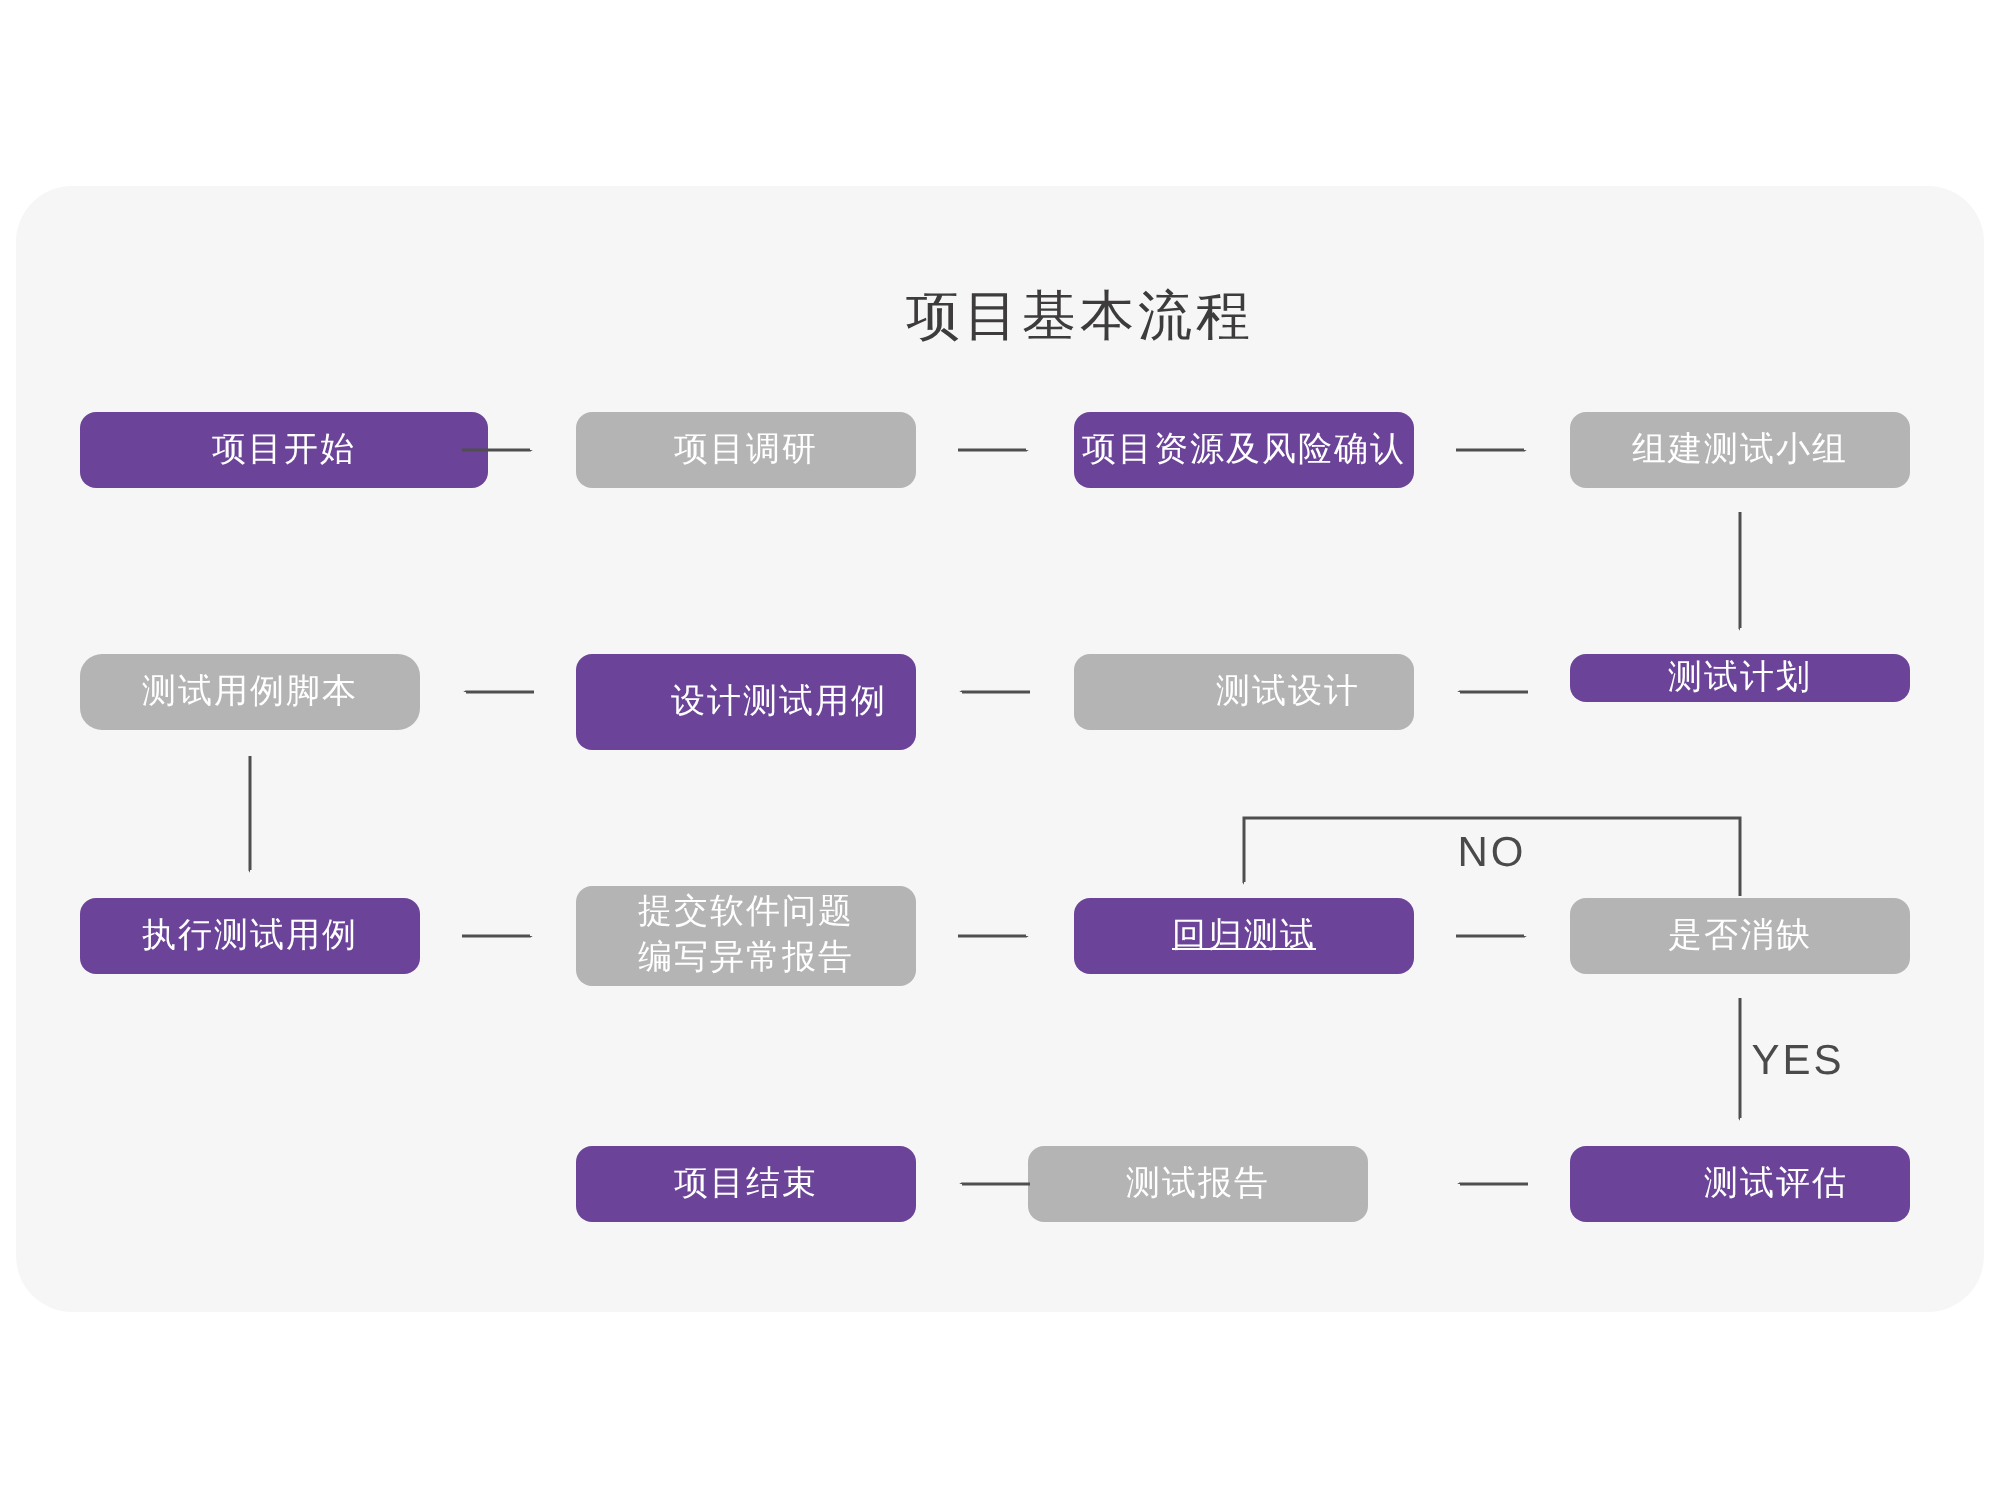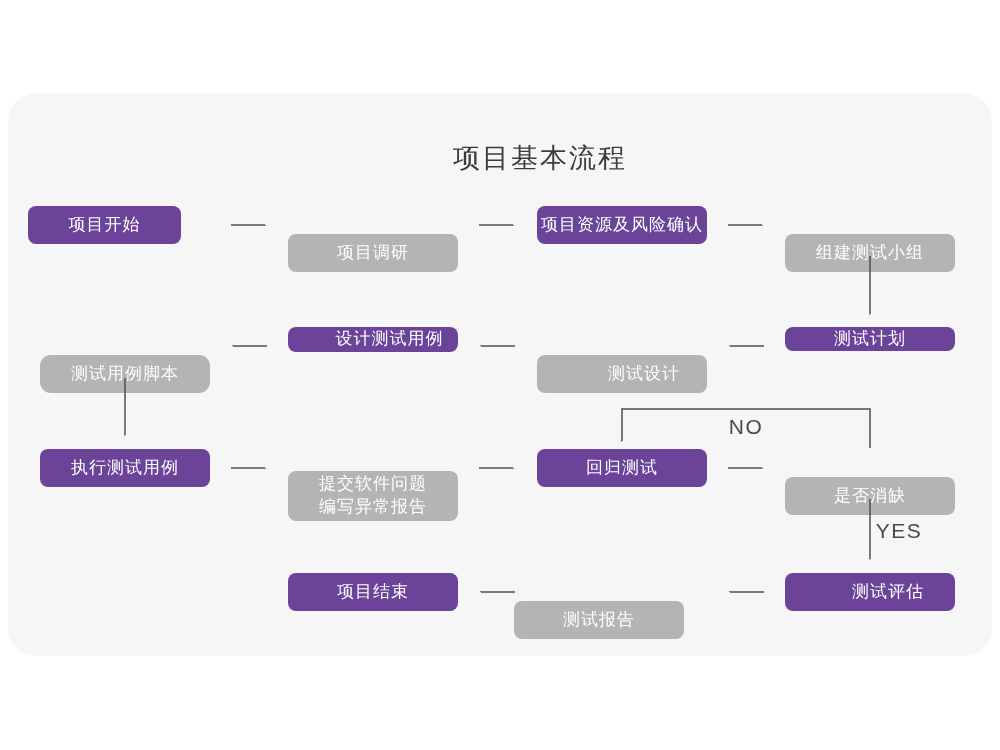--- a/index.html
+++ b/index.html
@@ -30,7 +30,7 @@
   <div class="card"></div>
   <div class="title">项目基本流程</div>
   <div>
-      <div class="node purple" style="left: 28px; top: 206px; width: 153px; height: 38px;">项目开始</div>
+      <div class="node purple" style="left: 40px; top: 206px; width: 204px; height: 38px;">项目开始</div>
       <div class="node gray" style="left: 288px; top: 206px; width: 170px; height: 38px;">项目调研</div>
       <div class="node purple" style="left: 537px; top: 206px; width: 170px; height: 38px;">项目资源及风险确认</div>
       <div class="node gray" style="left: 785px; top: 206px; width: 170px; height: 38px;">组建测试小组</div>

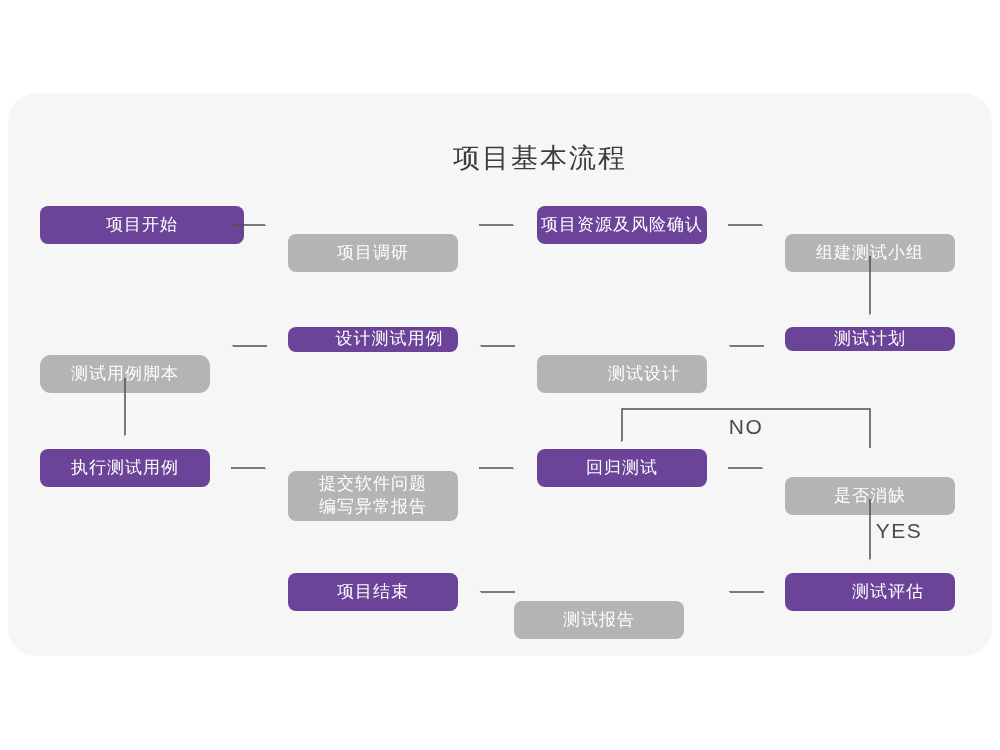--- a/index.html
+++ b/index.html
@@ -16,7 +16,7 @@
         border-radius:8px;color:var(--node-text);font-size:17px;letter-spacing:1px;line-height:1.35;
         white-space:pre-line;box-sizing:border-box;}
   .node.purple{background:var(--purple);}
-  .node.gray{background:var(--gray);margin-top:28px;}
+  .node.gray{background:var(--gray);}
   svg.edges{position:absolute;left:0;top:0;pointer-events:none;}
   svg.edges polyline{fill:none;stroke:var(--arrow);stroke-width:1.5;}
   #arrowhead path{fill:none;stroke:var(--arrow);stroke-width:1.5;}

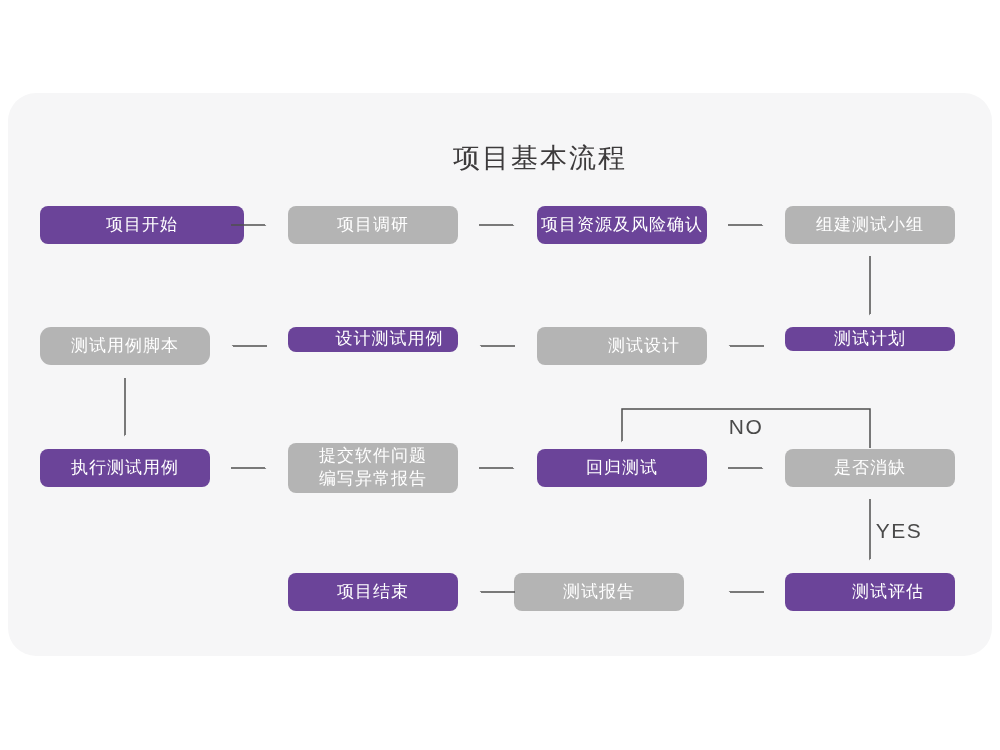--- a/index.html
+++ b/index.html
@@ -36,7 +36,7 @@
       <div class="node gray" style="left: 785px; top: 206px; width: 170px; height: 38px;">组建测试小组</div>
       <div class="node purple" style="left: 785px; top: 327px; width: 170px; height: 24px;">测试计划</div>
       <div class="node gray" style="left: 537px; top: 327px; width: 170px; height: 38px; padding-left: 44px;">测试设计</div>
-      <div class="node purple" style="left: 288px; top: 327px; width: 170px; height: 25px; padding-left: 33px;">设计测试用例</div>
+      <div class="node purple" style="left: 288px; top: 327px; width: 170px; height: 48px; padding-left: 33px;">设计测试用例</div>
       <div class="node gray" style="left: 40px; top: 327px; width: 170px; height: 38px; border-radius: 11px;">测试用例脚本</div>
       <div class="node purple" style="left: 40px; top: 449px; width: 170px; height: 38px;">执行测试用例</div>
       <div class="node gray" style="left: 288px; top: 443px; width: 170px; height: 50px;">提交软件问题

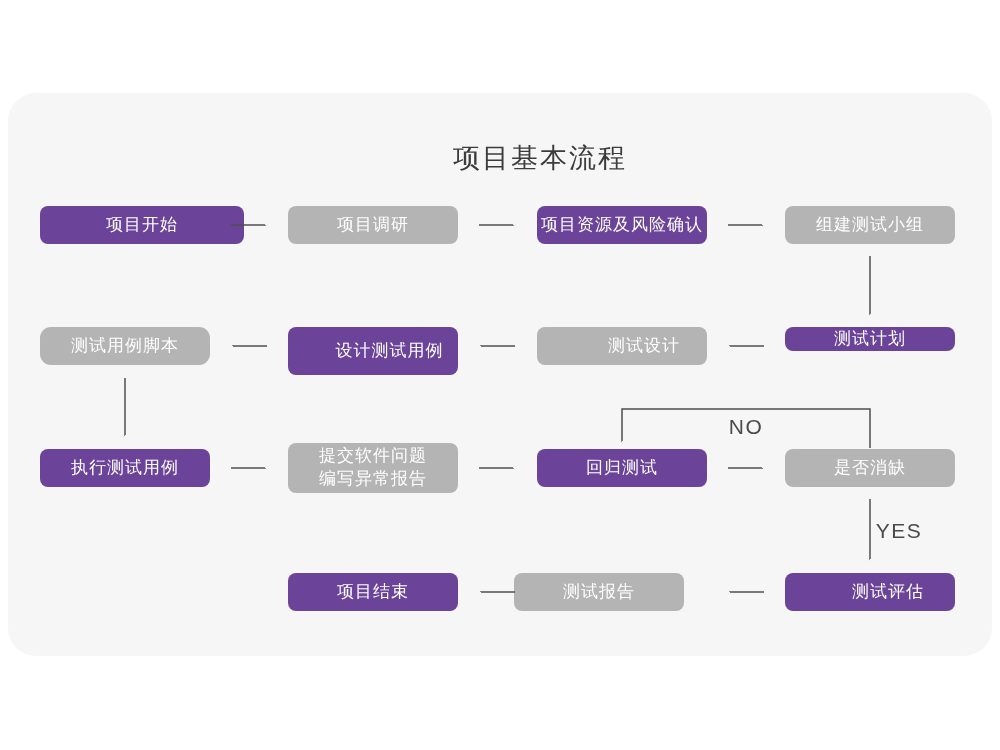--- a/index.html
+++ b/index.html
@@ -41,7 +41,7 @@
       <div class="node purple" style="left: 40px; top: 449px; width: 170px; height: 38px;">执行测试用例</div>
       <div class="node gray" style="left: 288px; top: 443px; width: 170px; height: 50px;">提交软件问题
 编写异常报告</div>
-      <div class="node purple" style="left: 537px; top: 449px; width: 170px; height: 38px;">回归测试</div>
+      <div class="node purple" style="left: 537px; top: 449px; width: 170px; height: 38px; text-decoration: underline;">回归测试</div>
       <div class="node gray" style="left: 785px; top: 449px; width: 170px; height: 38px;">是否消缺</div>
       <div class="node purple" style="left: 785px; top: 573px; width: 170px; height: 38px; padding-left: 36px;">测试评估</div>
       <div class="node gray" style="left: 514px; top: 573px; width: 170px; height: 38px;">测试报告</div>

